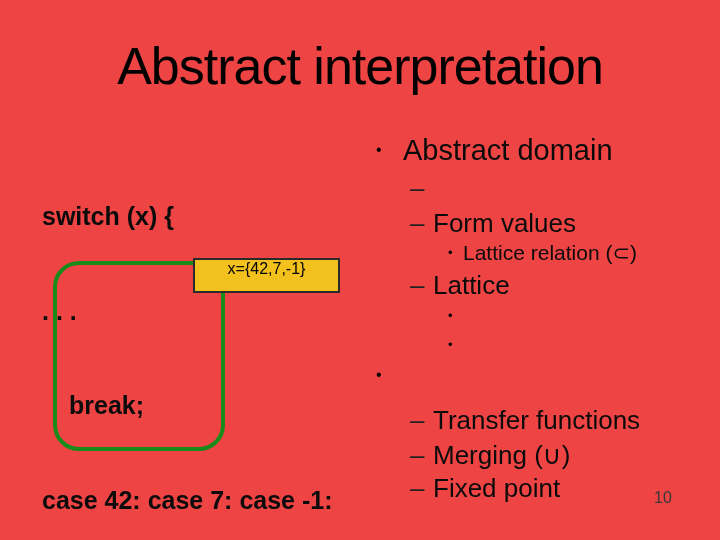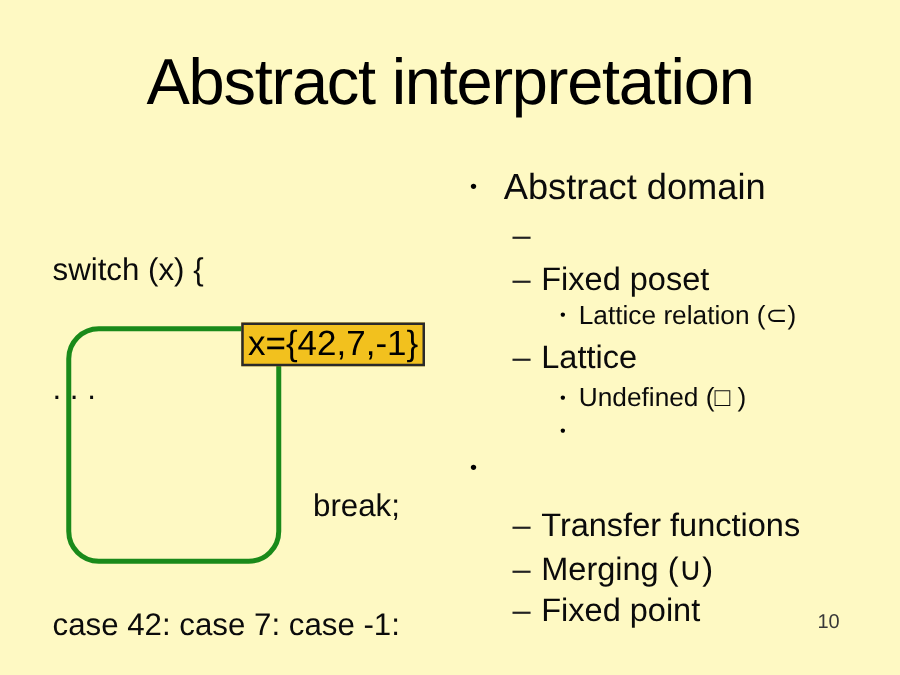--- a/index.html
+++ b/index.html
@@ -8,7 +8,7 @@
     font-family:"Liberation Sans","DejaVu Sans",sans-serif;
     color:#111;overflow:hidden;
   }
-  .slide{position:relative;width:720px;height:540px;background:#fef9c3;}
+  .slide{position:relative;width:720px;height:540px;background:#ef4444;}
 
   
   .title{

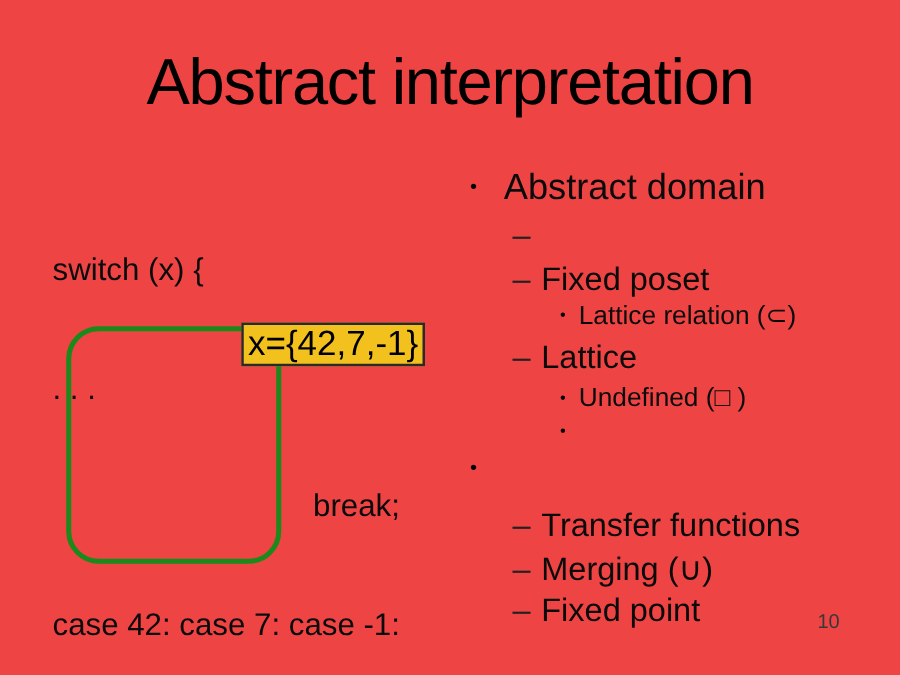--- a/index.html
+++ b/index.html
@@ -22,7 +22,7 @@
     position:absolute;left:42px;top:138px;
     font-size:25px;line-height:31.5px;white-space:pre;color:#0b0b0b;
   }
-  .code-line{height:31.5px;}
+  .code-line{height:31.5px;font-weight:bold;}
   .ind1{padding-left:27px;text-align:right;}
 
   

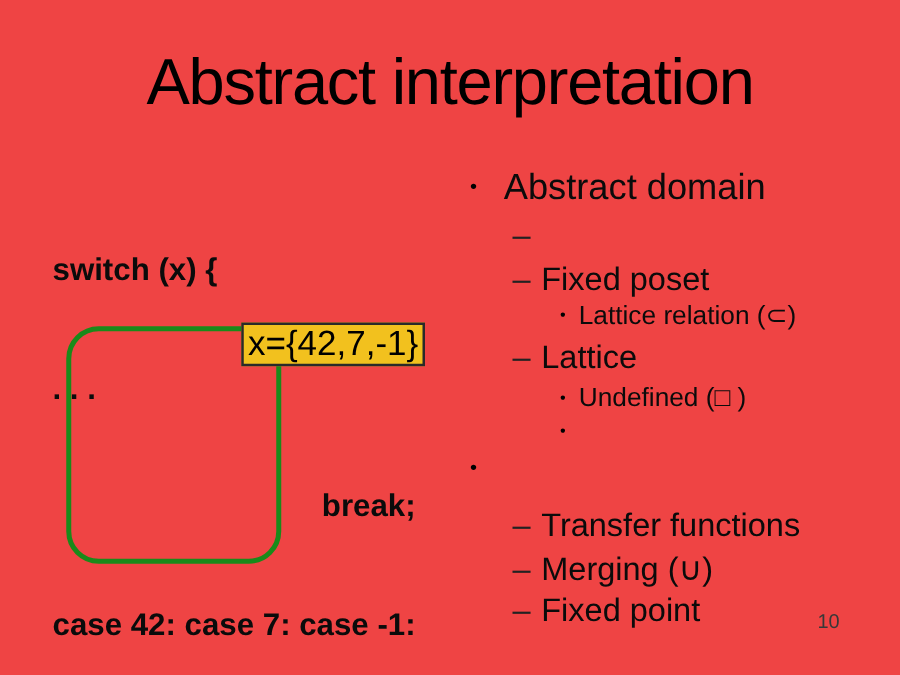--- a/index.html
+++ b/index.html
@@ -93,7 +93,7 @@
   </div>
   <div class="b-row lvl2" style="top:208px">
     <span class="marker">–</span>
-    <span>Fixed poset</span>
+    <span>Form values</span>
   </div>
   <div class="b-row lvl3" style="top:240px">
     <span class="marker">•</span>

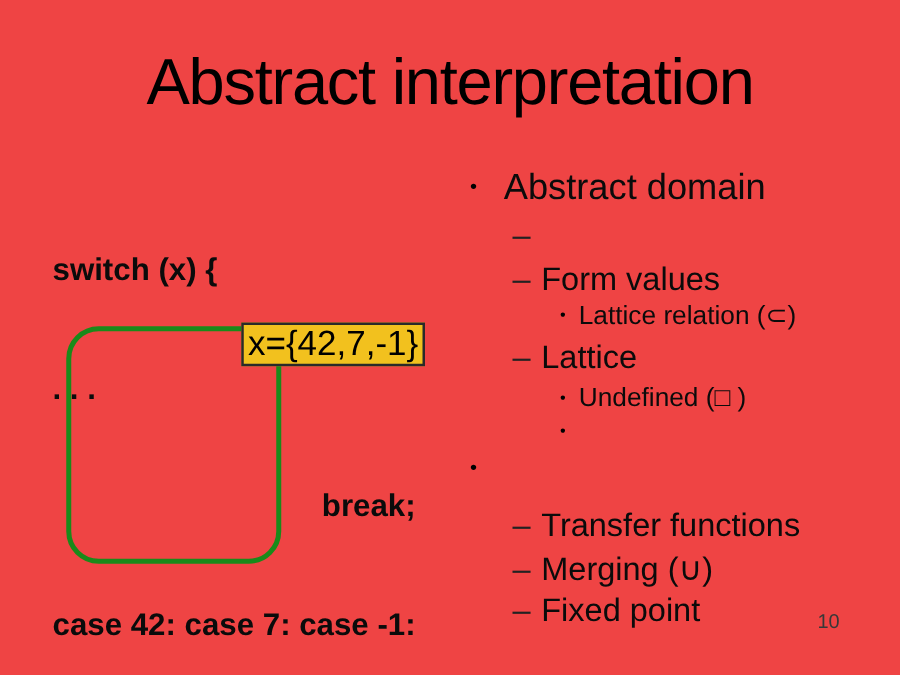--- a/index.html
+++ b/index.html
@@ -36,8 +36,8 @@
   .annotation{
     position:absolute;left:193px;top:258px;width:147px;height:35px;
     box-sizing:border-box;background:#f2c11e;border:2px solid #2a2a2a;
-    z-index:3;display:flex;align-items:flex-end;justify-content:center;
-    font-size:28px;color:#000;white-space:pre;
+    z-index:3;display:flex;align-items:flex-start;justify-content:center;
+    font-size:16px;color:#000;white-space:pre;
   }
 
   

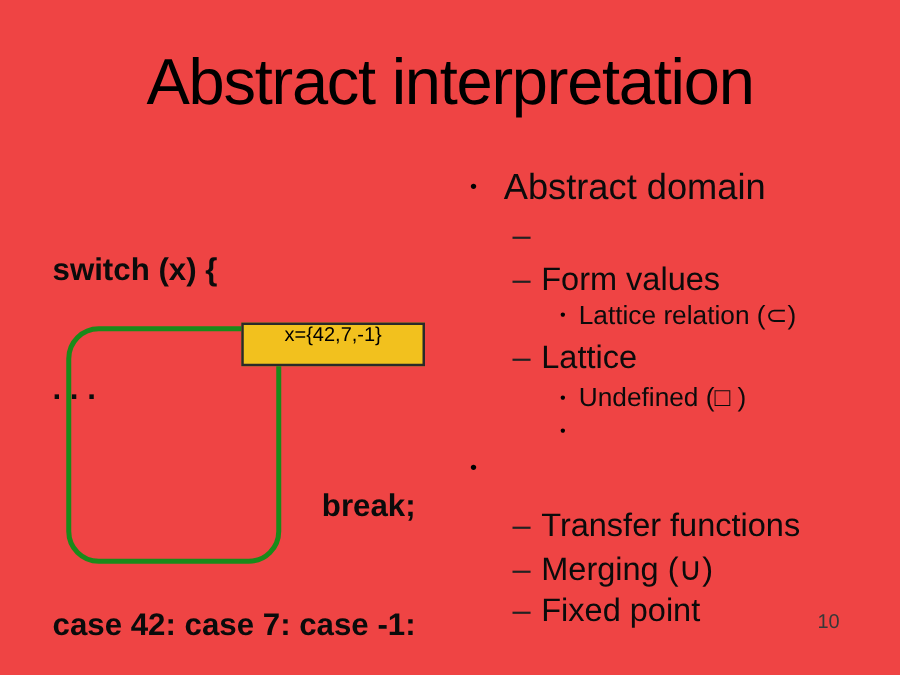--- a/index.html
+++ b/index.html
@@ -105,7 +105,6 @@
   </div>
   <div class="b-row lvl3" style="top:306px">
     <span class="marker">•</span>
-    <span>Undefined (□ )</span>
   </div>
   <div class="b-row lvl3" style="top:335px">
     <span class="marker">•</span>

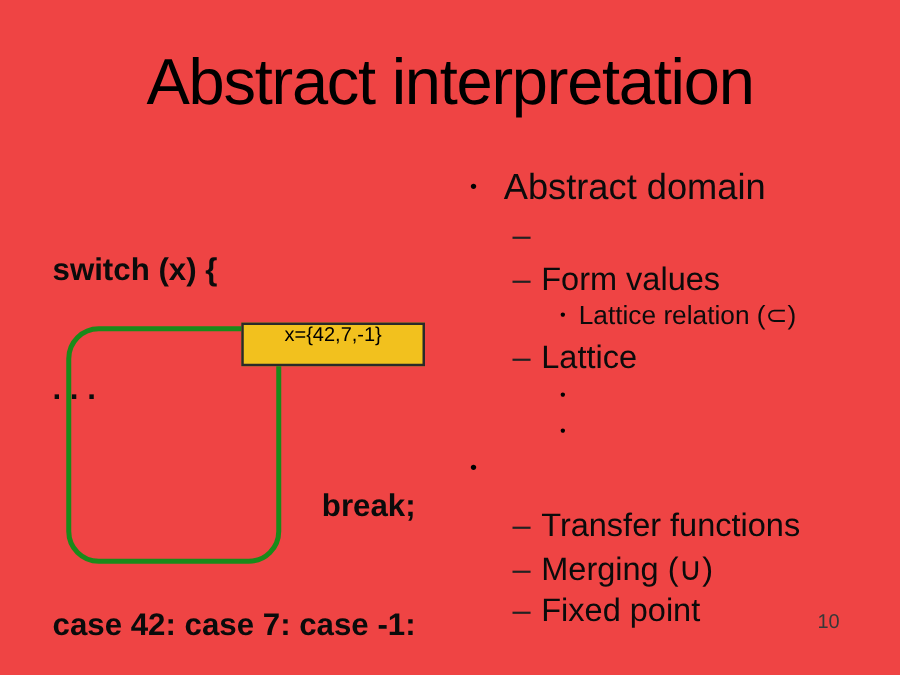--- a/index.html
+++ b/index.html
@@ -23,7 +23,7 @@
     font-size:25px;line-height:31.5px;white-space:pre;color:#0b0b0b;
   }
   .code-line{height:31.5px;font-weight:bold;}
-  .ind1{padding-left:27px;text-align:right;}
+  .ind1{padding-left:27px;}
 
   
   .focus-outline{

